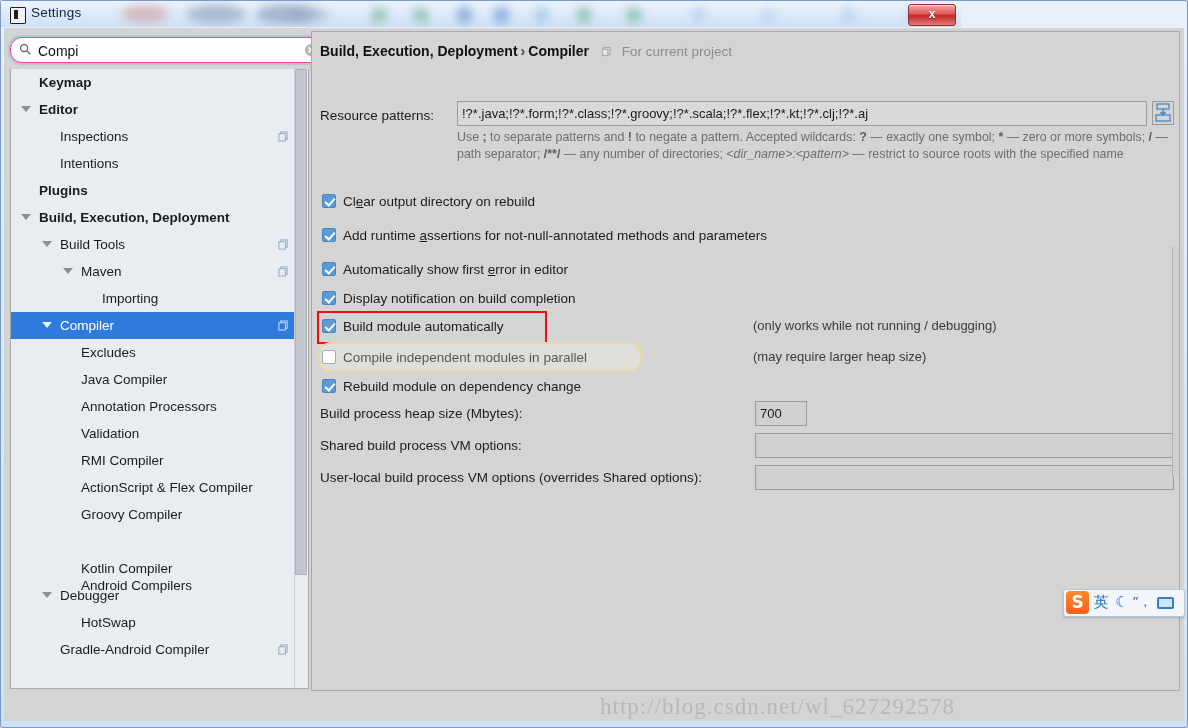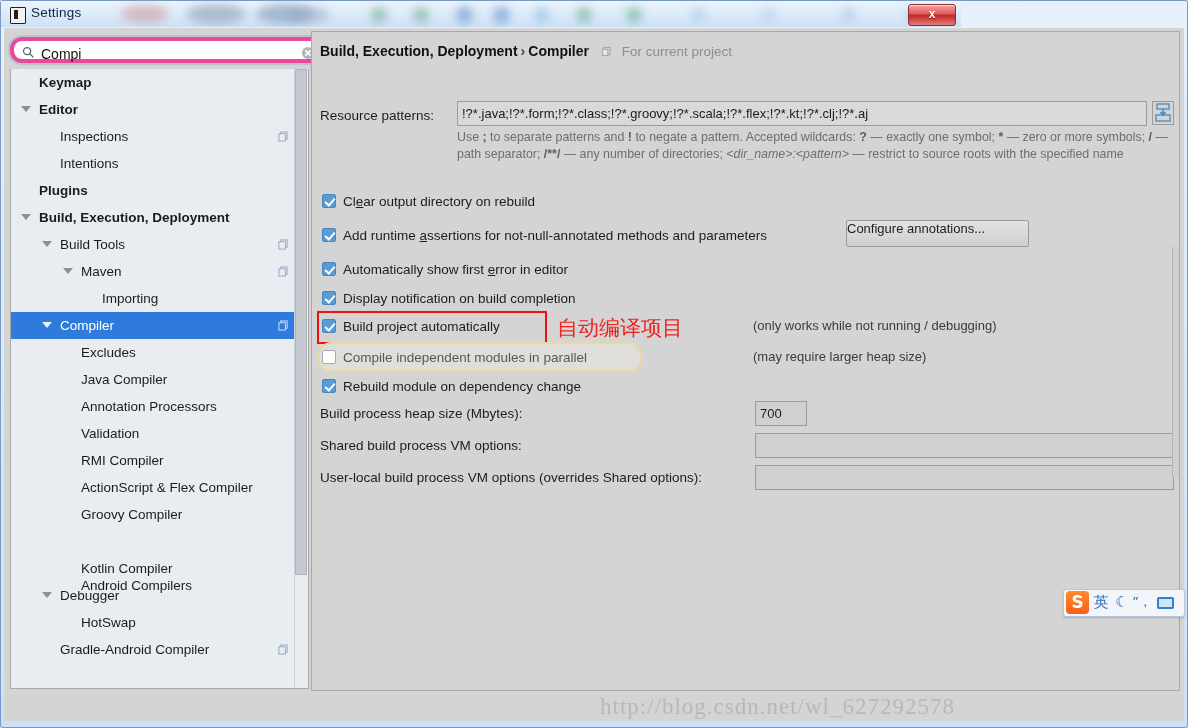--- a/index.html
+++ b/index.html
@@ -58,7 +58,7 @@
   
   .search-wrap{
     position:absolute;left:6px;top:9px;width:316px;height:26px;
-    background:#ffffff;border:4px solid #ec4899;border-radius:12px;
+    background:#ffffff;border:1px solid #ec4899;border-radius:12px;
     box-shadow:0 0 0 2px rgba(126,167,214,.35);
     box-sizing:border-box;
   }

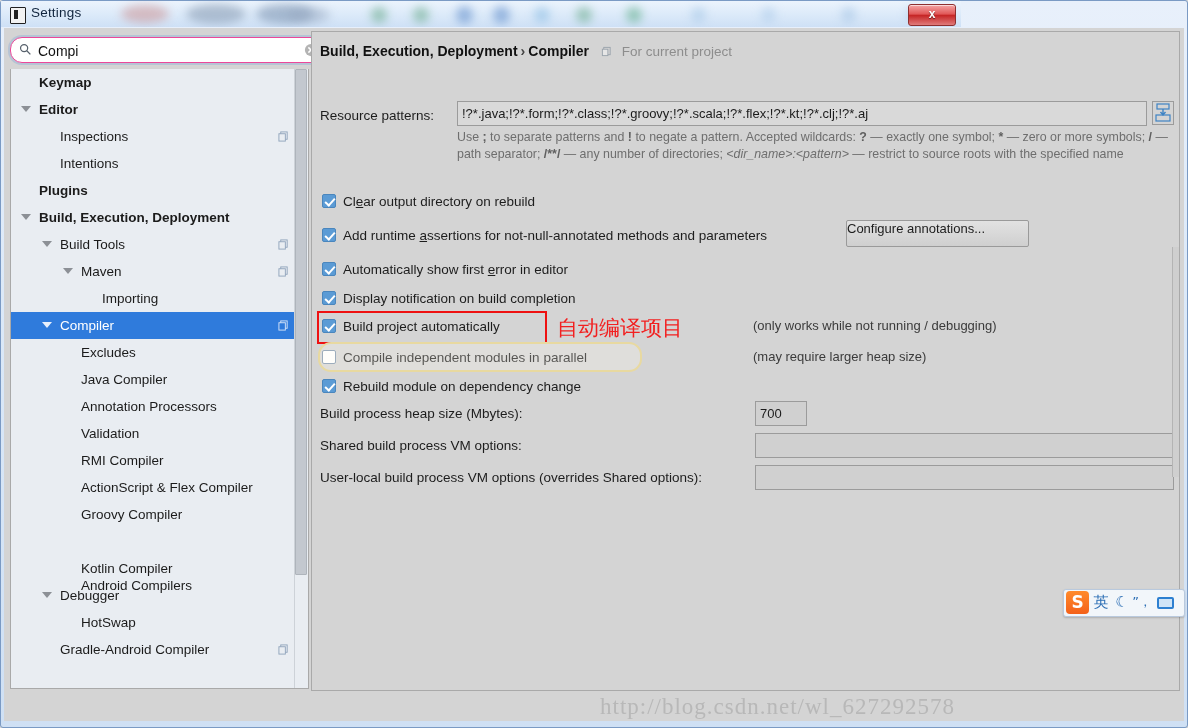--- a/index.html
+++ b/index.html
@@ -414,7 +414,6 @@
         <span class="cb on"></span>
         <span class="cb-label"><span>Add runtime </span><span class="mn">a</span><span>ssertions for not-null-annotated methods and parameters</span></span>
       </div>
-      <div class="btn-inline" style="left:534px;top:188px;width:183px;">Configure annotations...</div>
 
       <div class="cbrow" style="left:10px;top:228px;">
         <span class="cb on"></span>

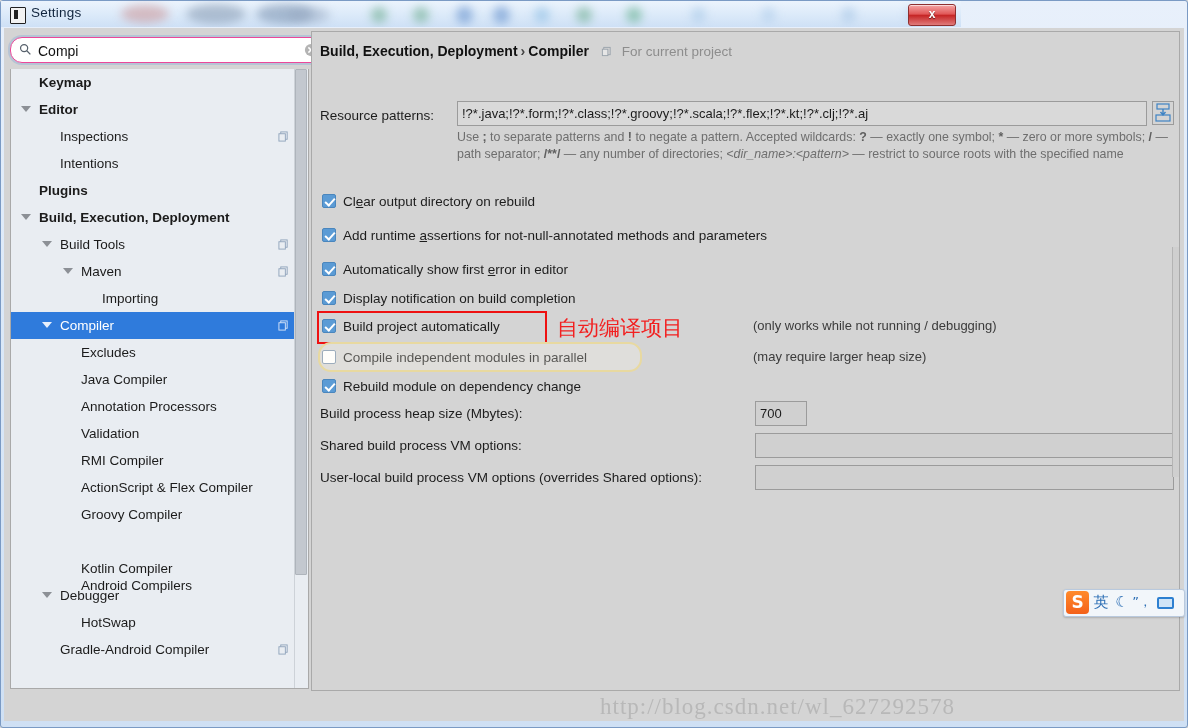--- a/index.html
+++ b/index.html
@@ -427,7 +427,7 @@
 
       <div class="cbrow" style="left:10px;top:285px;">
         <span class="cb on"></span>
-        <span class="cb-label">Build project automatically</span>
+        <span class="cb-label">Build module automatically</span>
       </div>
 
       <div class="cbrow" style="left:10px;top:316px;">

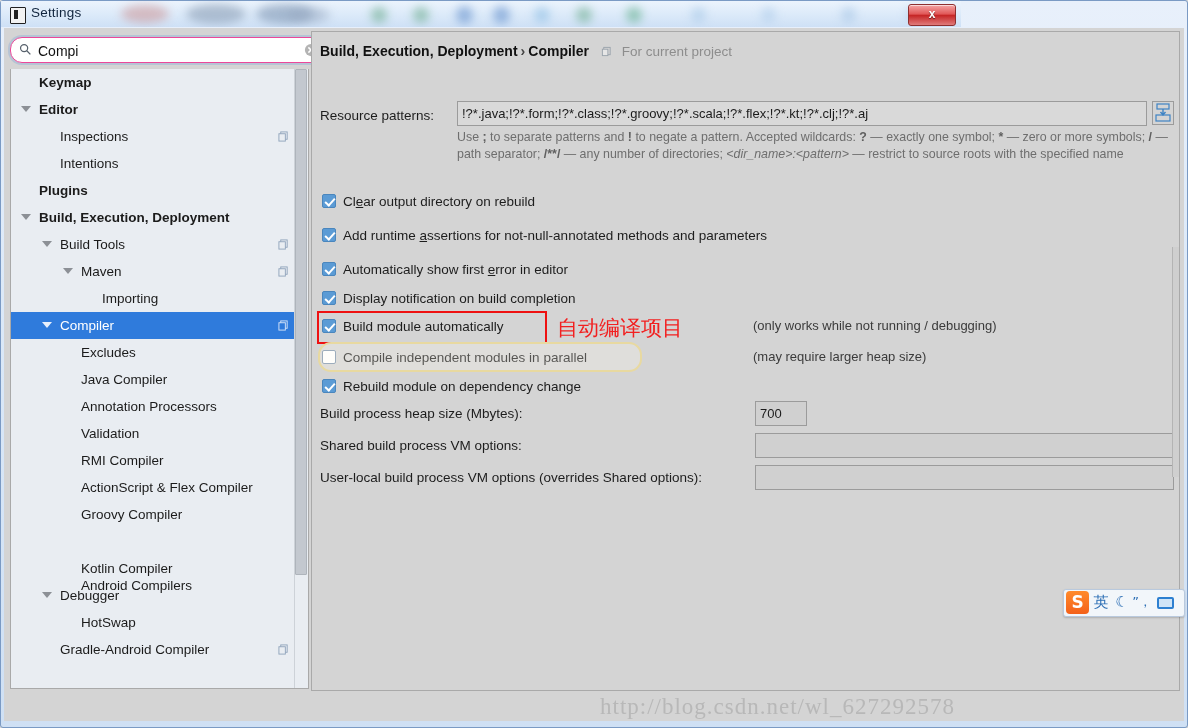--- a/index.html
+++ b/index.html
@@ -444,7 +444,6 @@
       <div class="hint" style="left:441px;top:317px;">(may require larger heap size)</div>
 
       <div class="anno-rect" style="left:5px;top:279px;width:226px;height:29px;"></div>
-      <div class="anno-text" style="left:245px;top:282px;">自动编译项目</div>
       <div class="focus-ring" style="left:6px;top:310px;width:320px;height:26px;"></div>
 
       <div class="row-label" style="left:8px;top:374px;">Build process heap size (Mbytes):</div>

